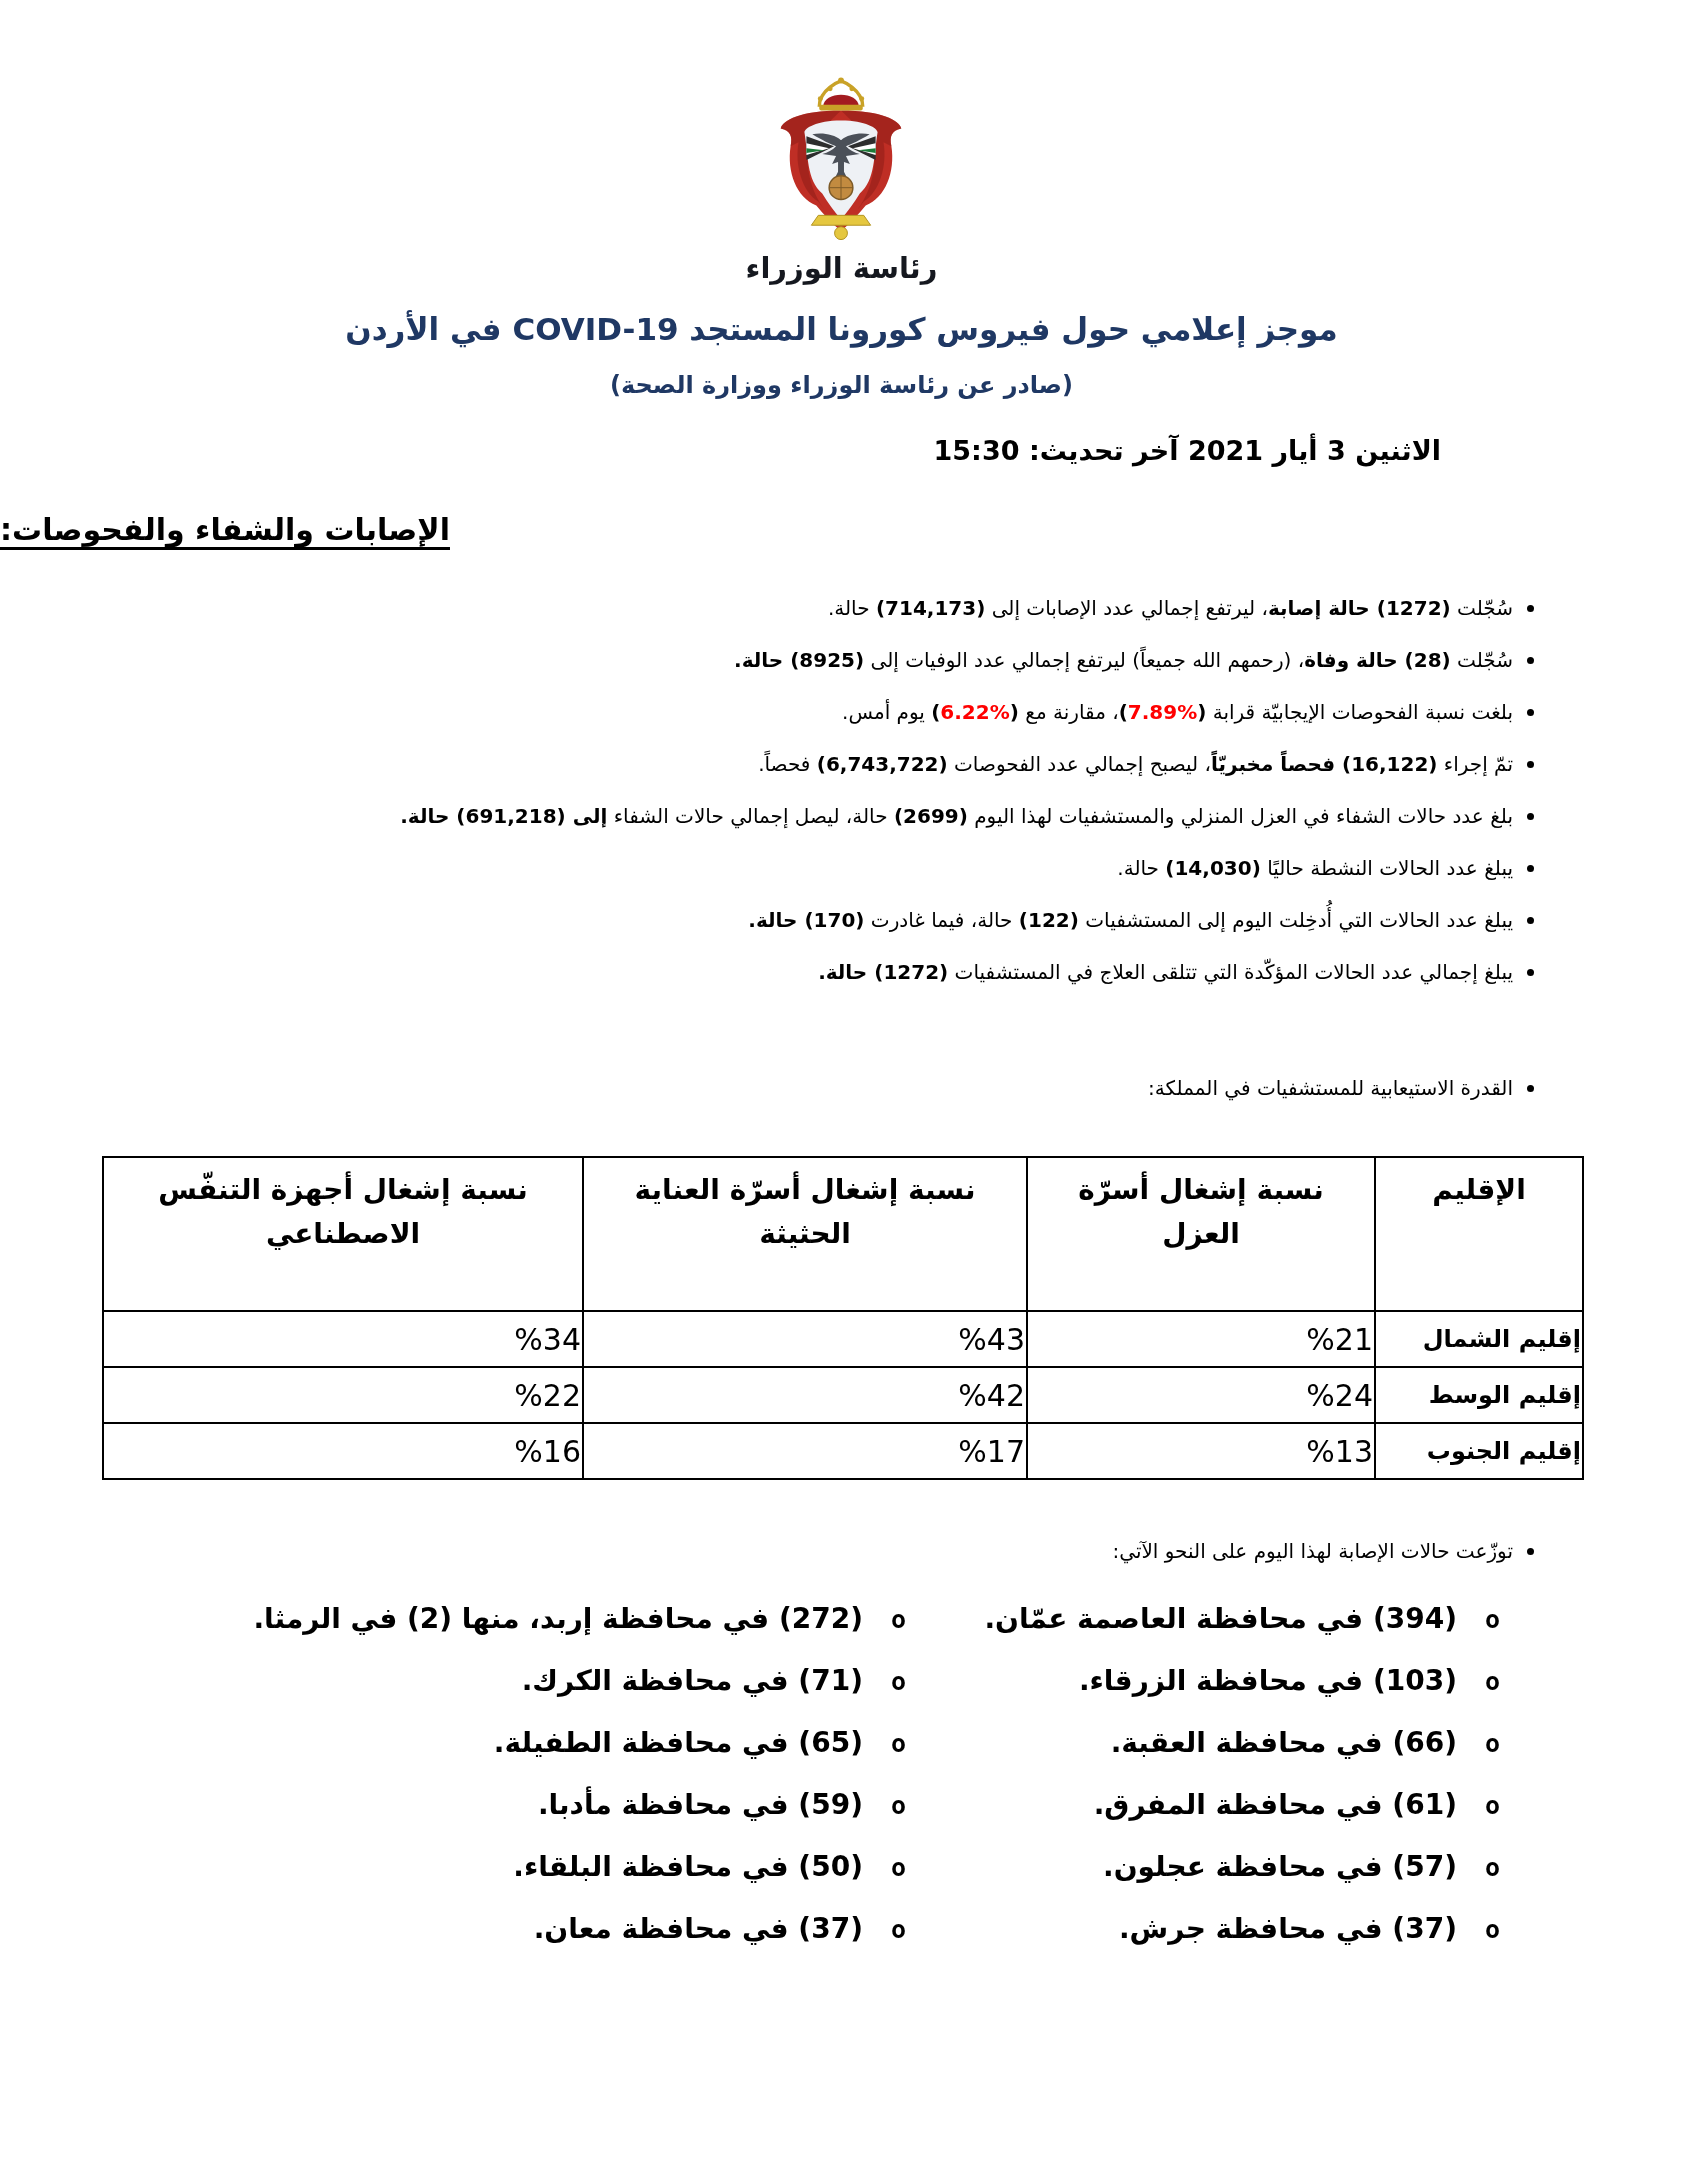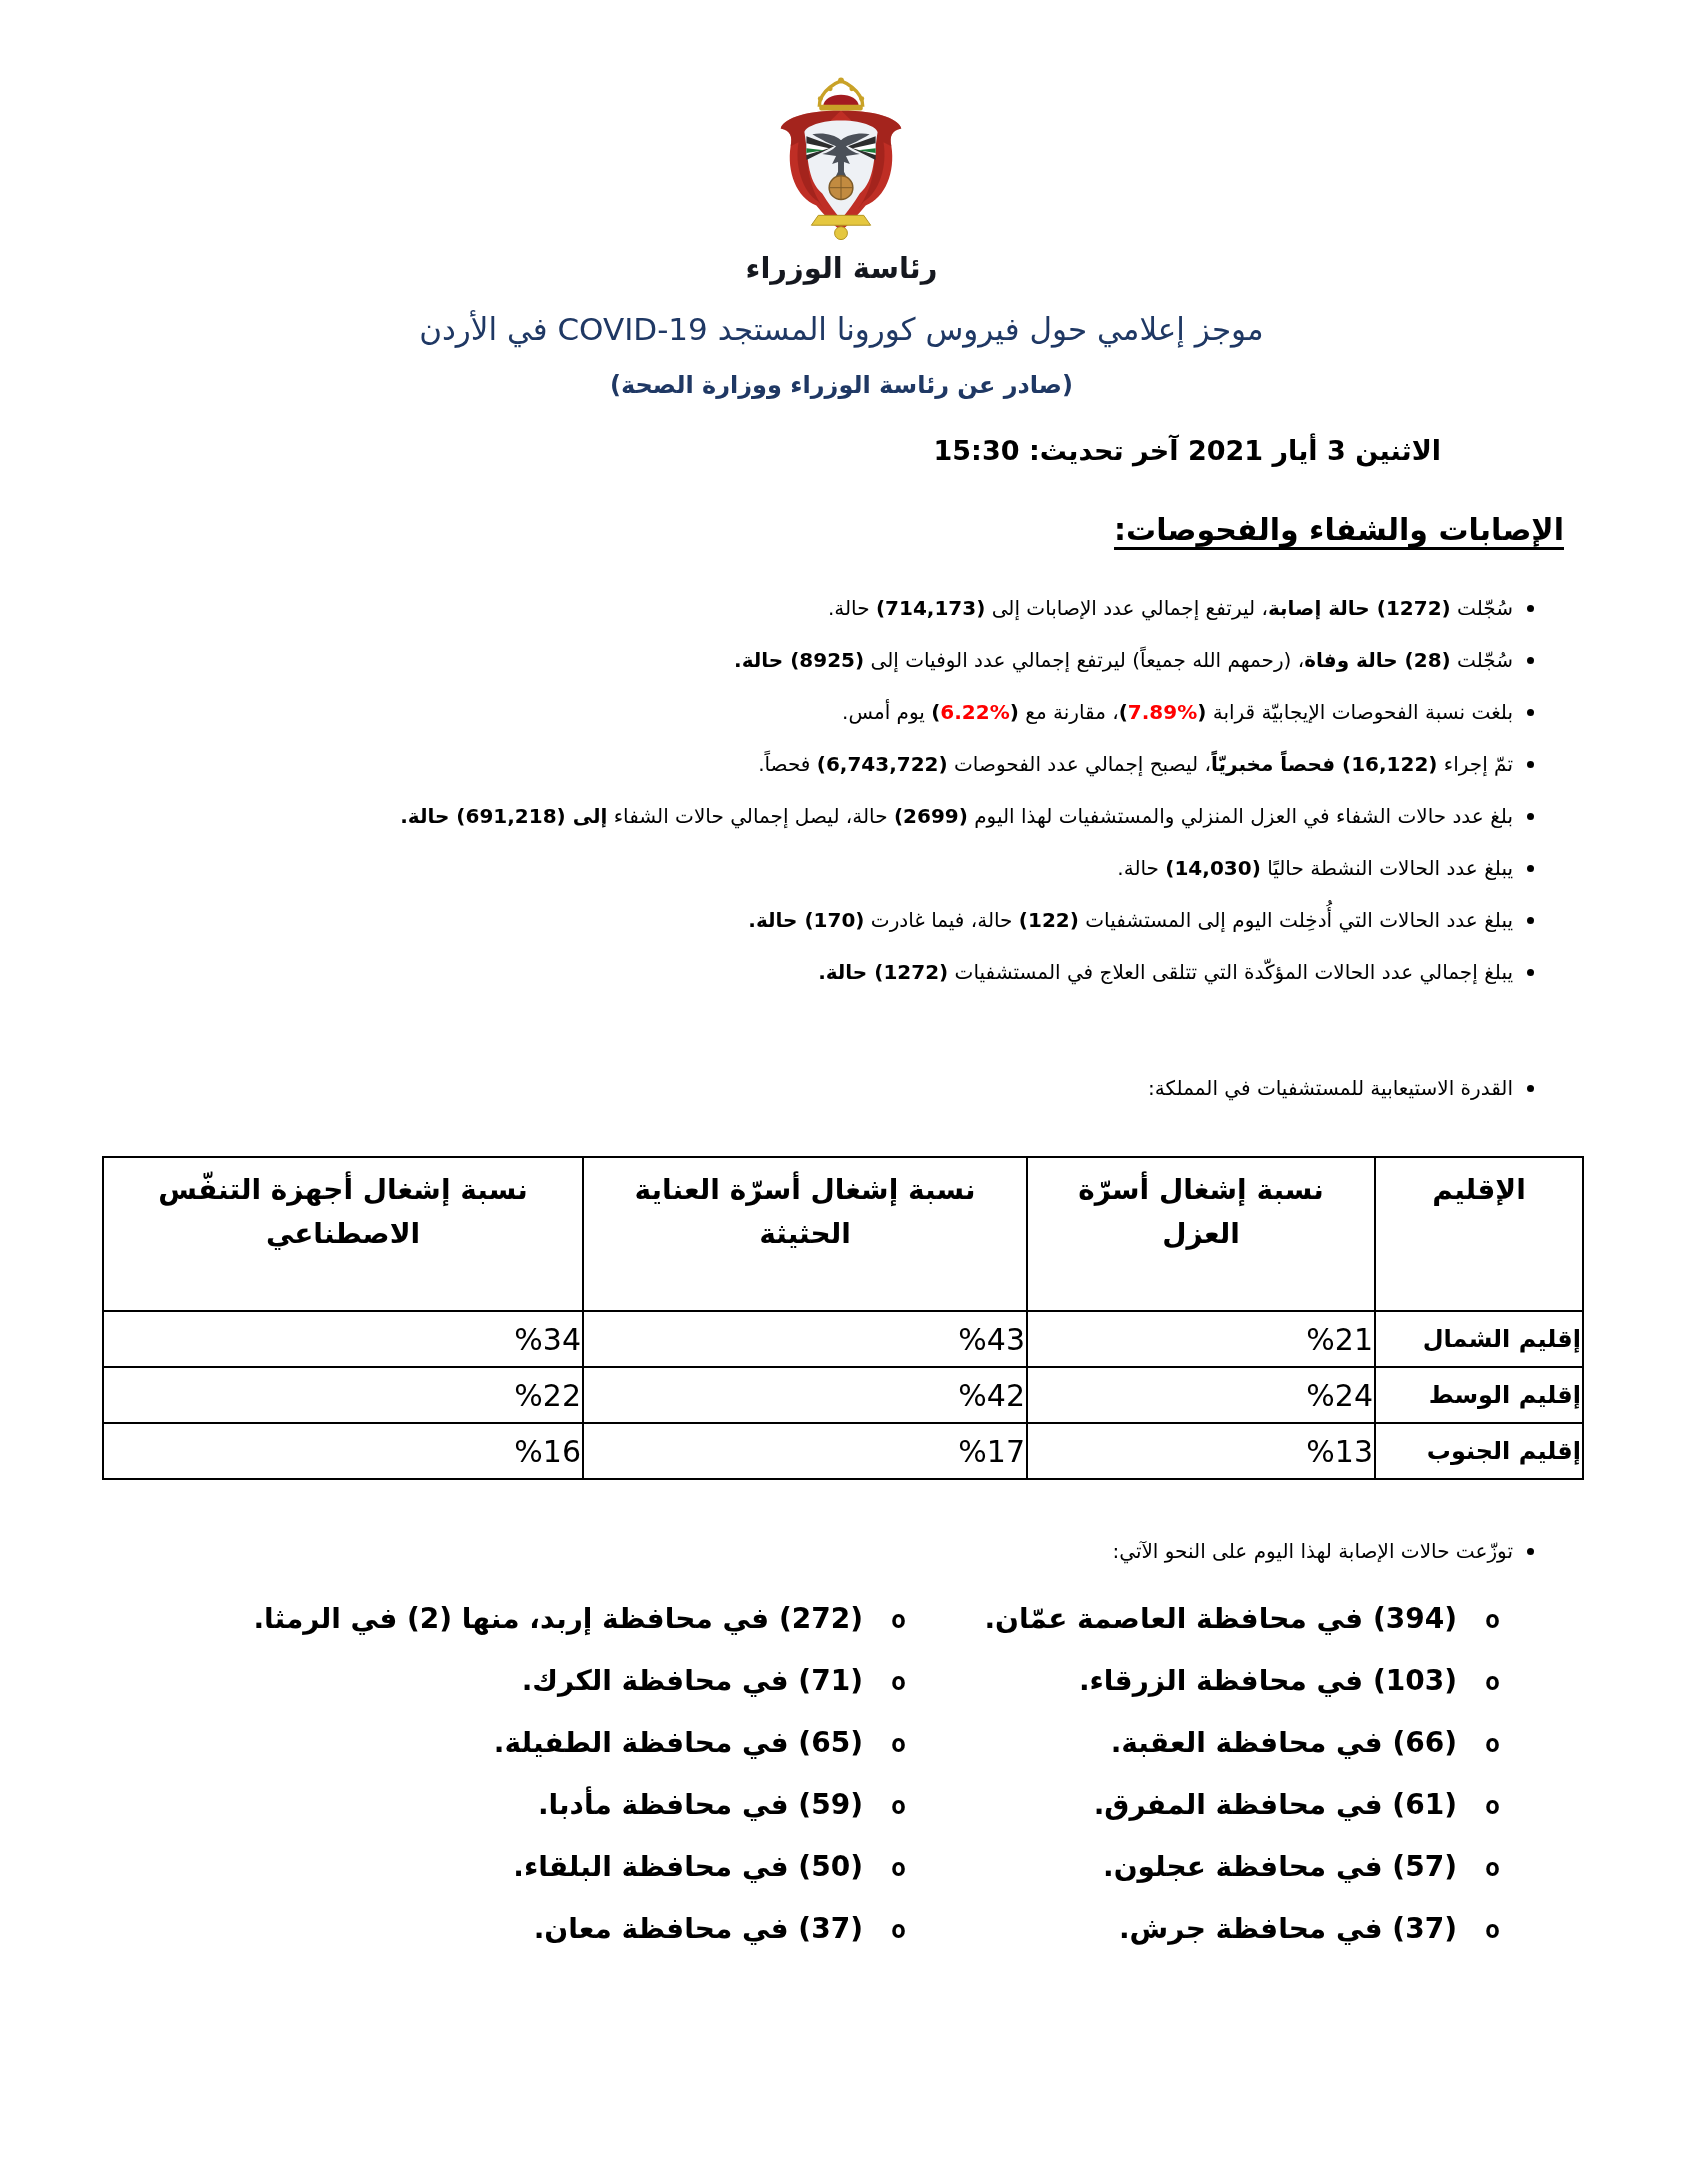--- a/index.html
+++ b/index.html
@@ -22,7 +22,7 @@
   }
   .title {
     margin: 26px 0 0; text-align: center;
-    color: #1F3864; font-size: 31px; font-weight: normal;
+    color: #1F3864; font-size: 31px; font-weight: bold;
   }
   .subtitle {
     margin-top: 24px; text-align: center;

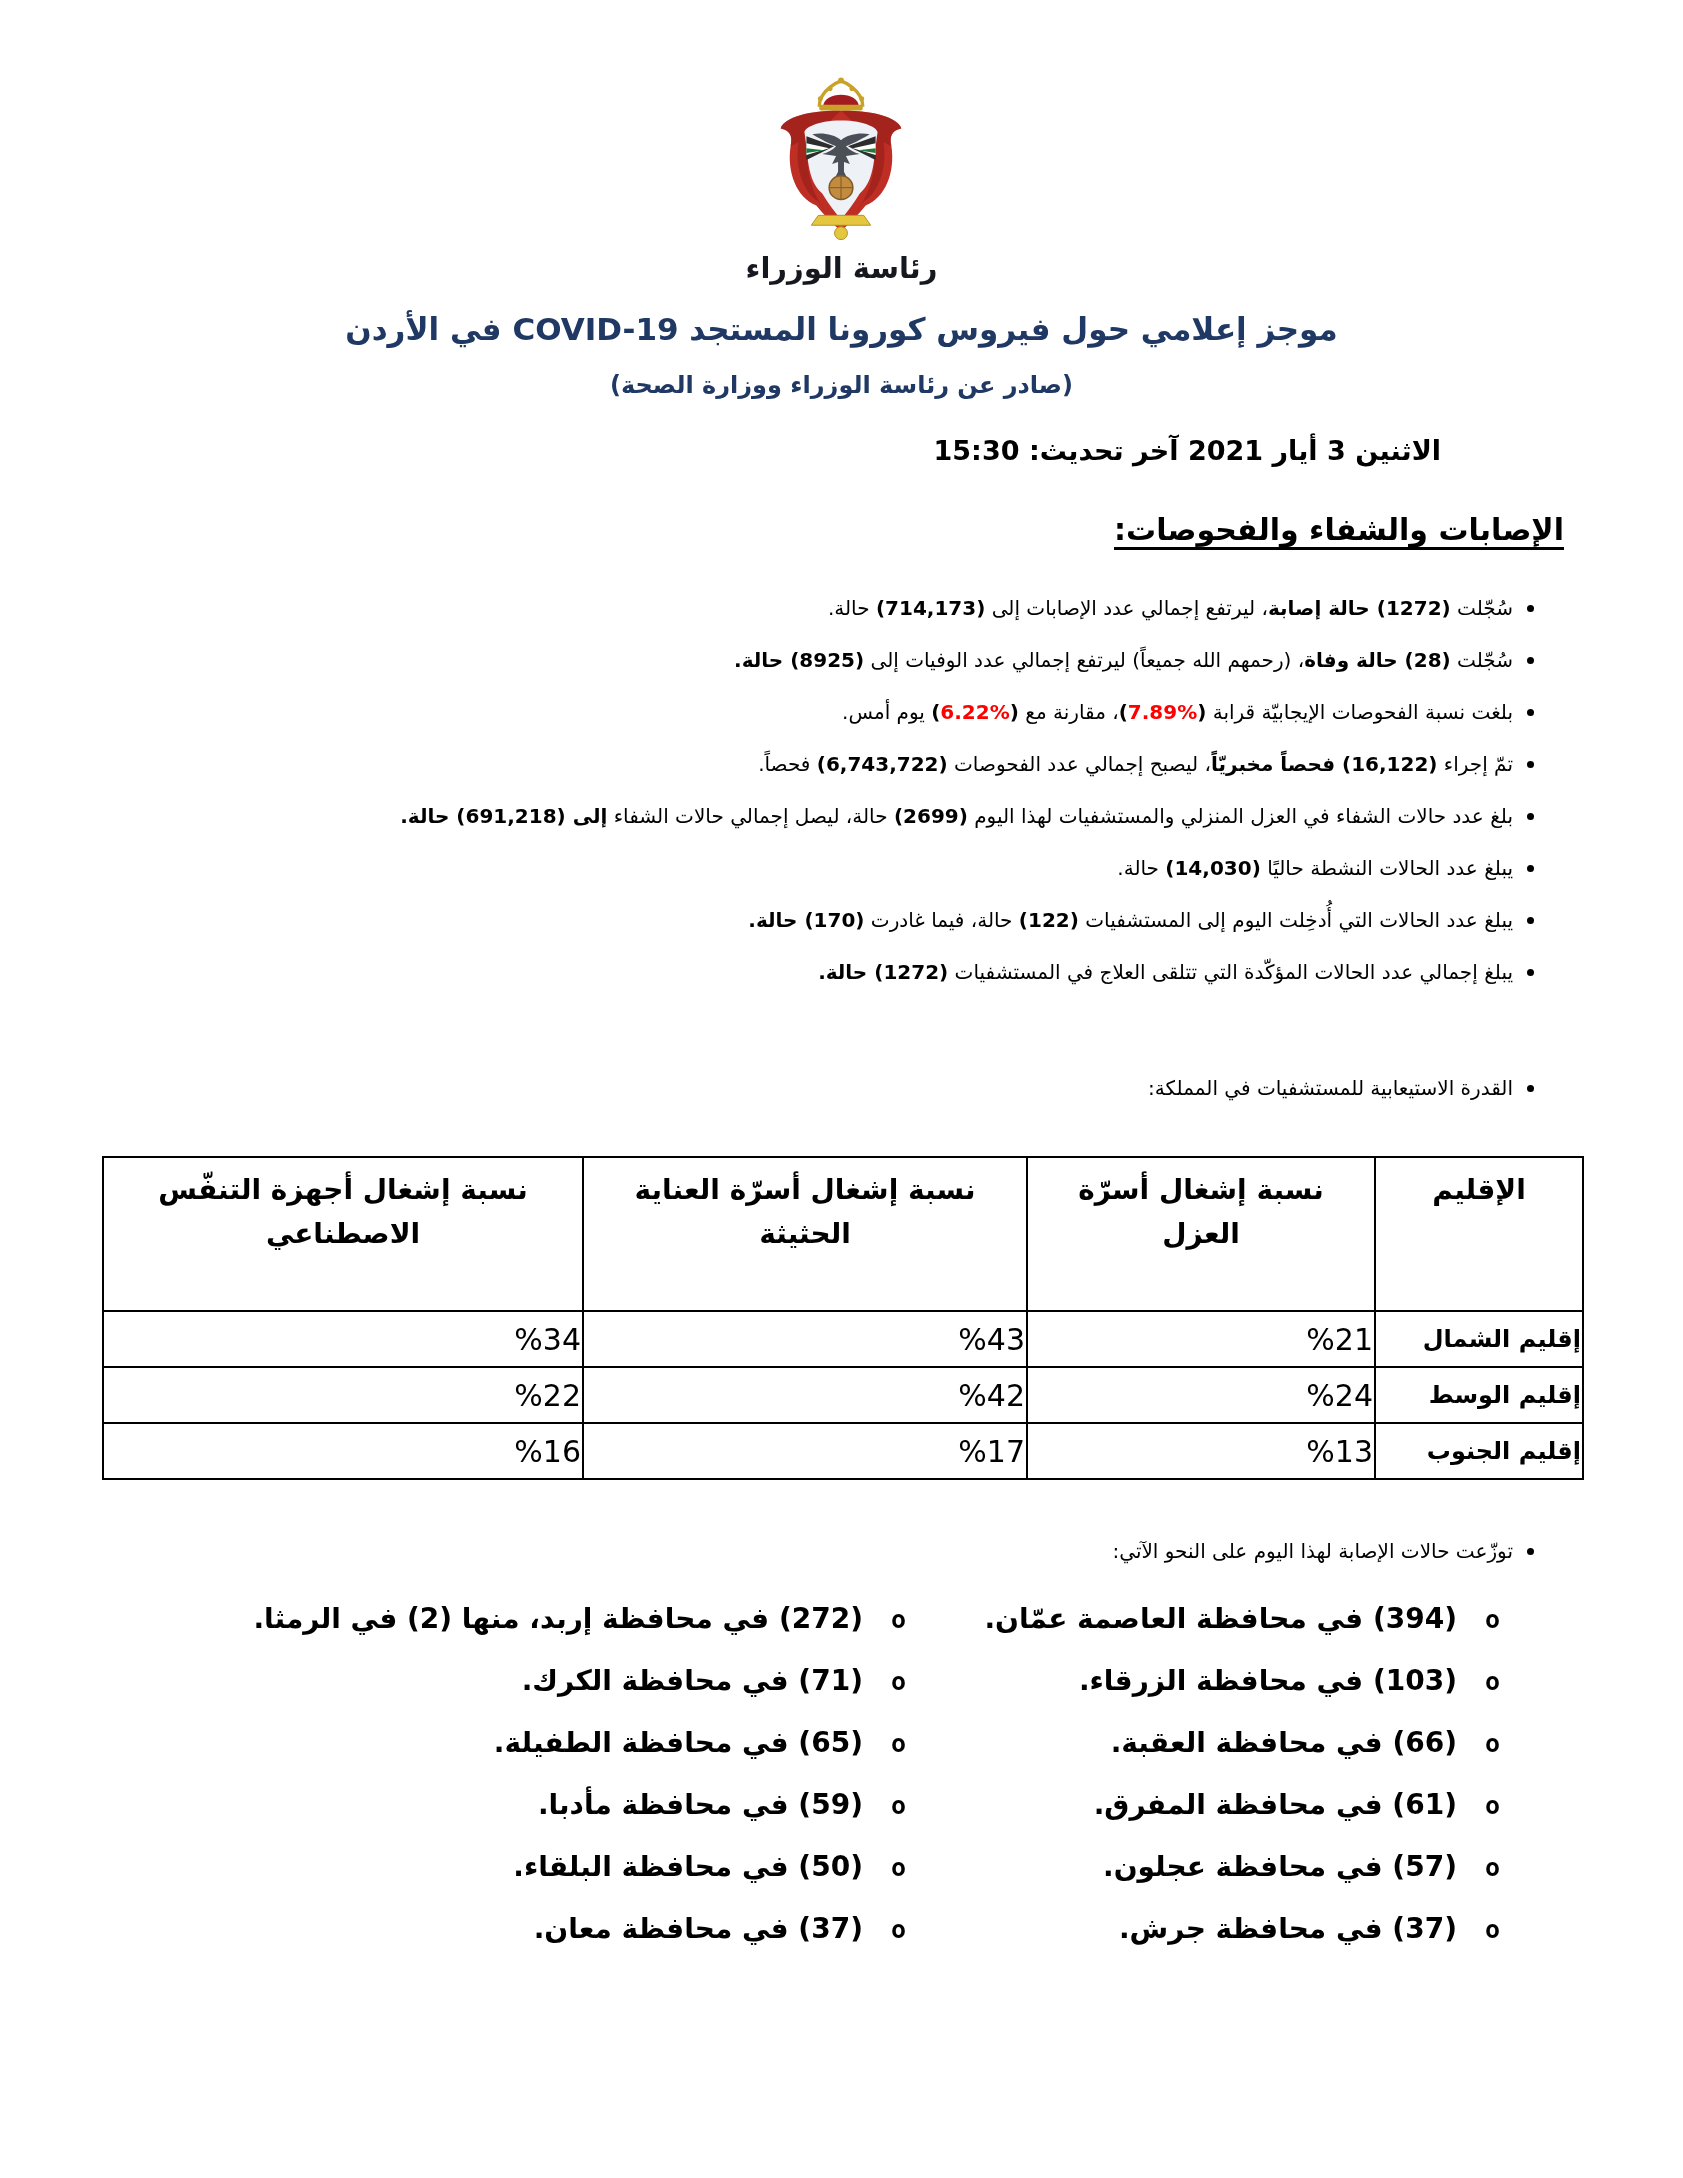--- a/index.html
+++ b/index.html
@@ -33,7 +33,7 @@
     padding-right: 242px; font-size: 27px; font-weight: bold;
   }
   .section-heading {
-    margin: 46px 0 0; text-align: right; padding-right: 119px;
+    margin: 46px 0 0; text-align: left; padding-right: 119px;
     font-size: 30px; font-weight: bold;
     text-decoration: underline; text-underline-offset: 7px; text-decoration-thickness: 2.5px;
   }

